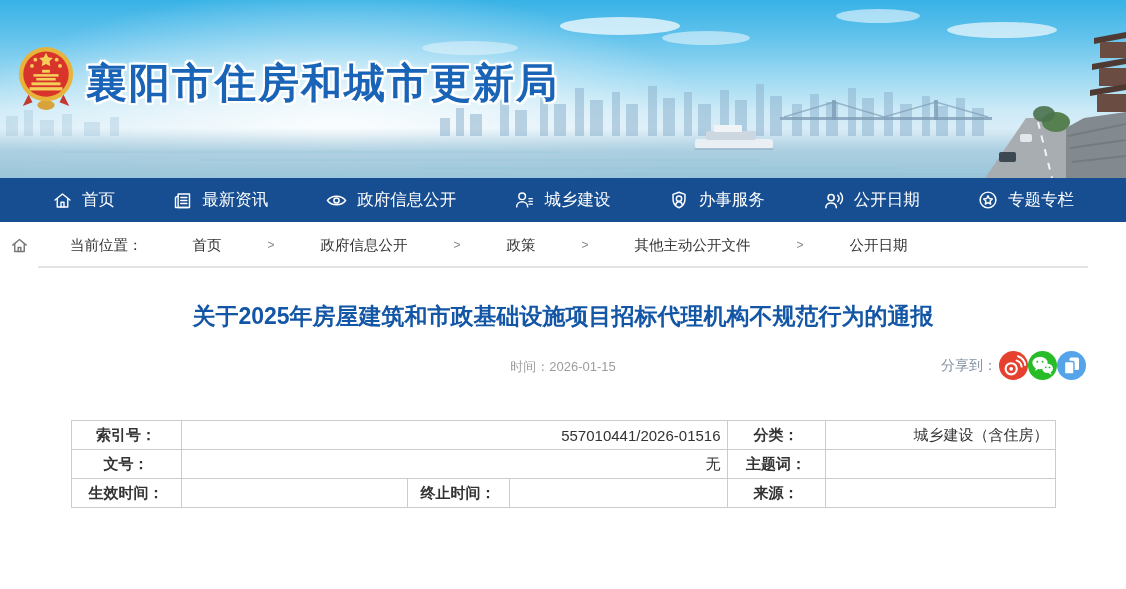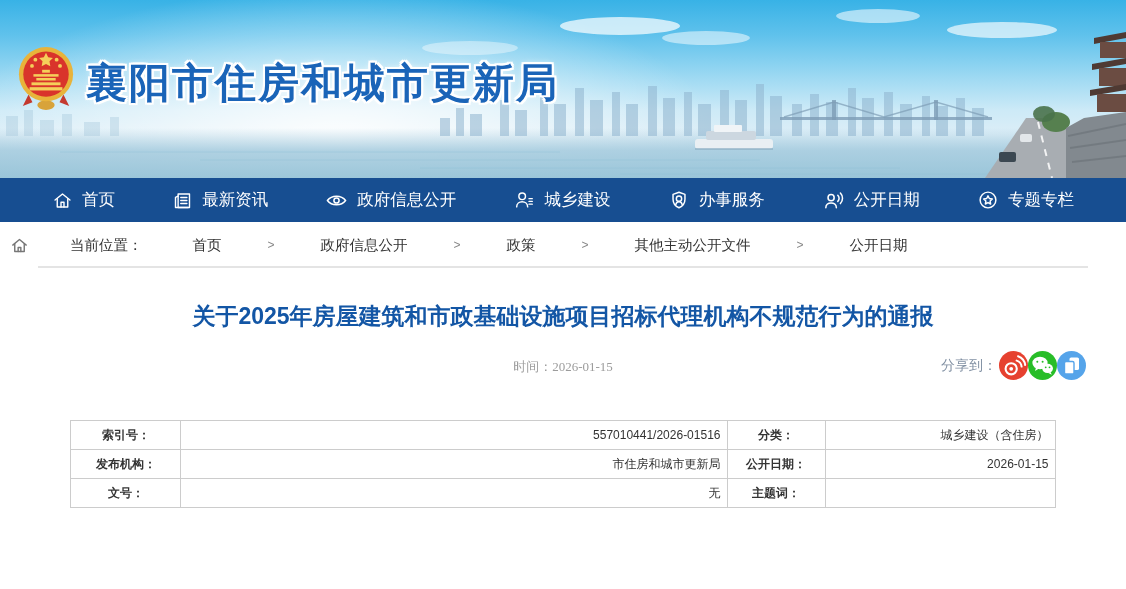--- a/index.html
+++ b/index.html
@@ -42,7 +42,7 @@
   .breadcrumb-divider{position:absolute;left:38px;right:38px;bottom:0;border-bottom:2px solid #e4e4e4;}
   
   .article-title{margin:33px 60px 0;text-align:center;color:#1356a5;font-size:23px;font-weight:bold;line-height:1.35;}
-  .meta-row{position:relative;height:40px;margin-top:15px;font-family:Liberation Serif, serif;}
+  .meta-row{position:relative;height:40px;margin-top:15px;}
   .meta-time{position:absolute;left:0;right:0;top:11px;text-align:center;color:#9c9c9c;font-size:13px;}
   .share{position:absolute;right:40px;top:4px;display:flex;align-items:center;}
   .share-label{color:#8190a3;font-size:14px;margin-right:2px;}

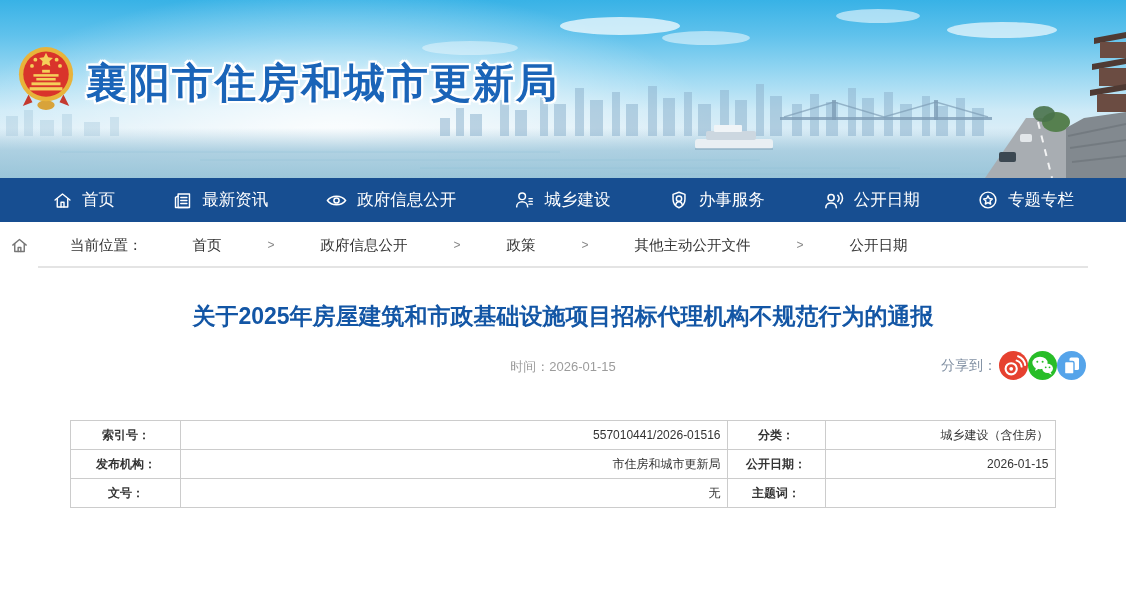--- a/index.html
+++ b/index.html
@@ -50,7 +50,7 @@
   .share-btn svg{display:block;}
   
   .info-table{width:984px;margin:33px auto 0;border-collapse:collapse;table-layout:fixed;}
-  .info-table td{border:1px solid #ccc;height:28px;font-size:12px;color:#333;padding:0 6px;
+  .info-table td{border:1px solid #ccc;height:28px;font-size:15px;color:#333;padding:0 6px;
                  overflow:hidden;white-space:nowrap;}
   .info-table td.lbl{font-weight:bold;text-align:center;}
   .info-table td.val{text-align:right;padding-left:14px;}

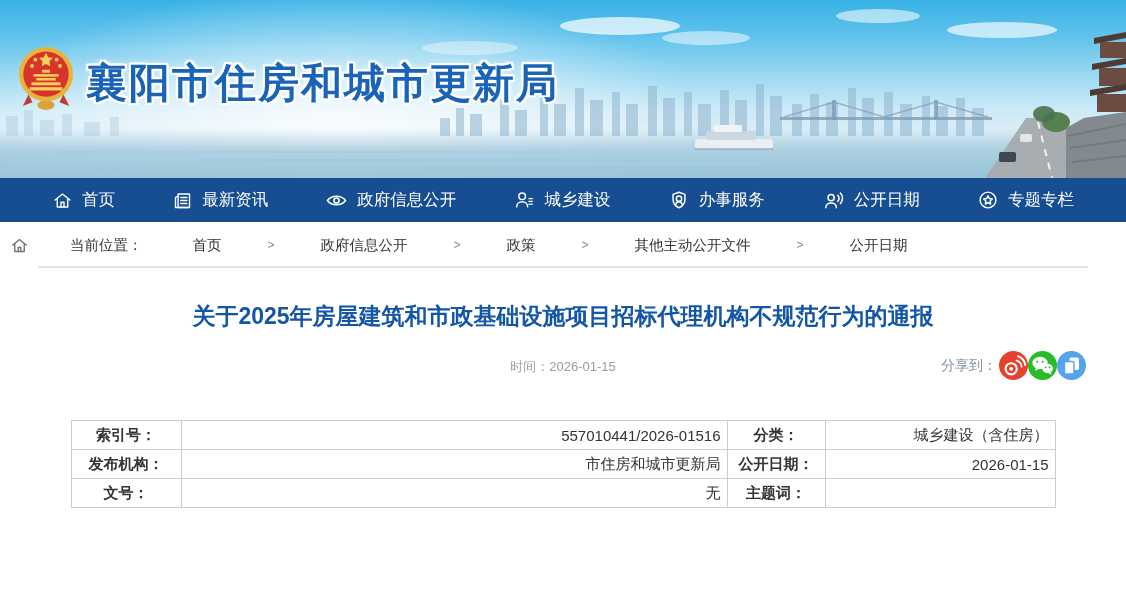--- a/index.html
+++ b/index.html
@@ -321,12 +321,6 @@
       <td class="val">城乡建设（含住房）</td>
     </tr>
     <tr>
-      <td class="lbl">发布机构：</td>
-      <td class="val" colspan="3">市住房和城市更新局</td>
-      <td class="lbl">公开日期：</td>
-      <td class="val">2026-01-15</td>
-    </tr>
-    <tr>
       <td class="lbl">文号：</td>
       <td class="val" colspan="3">无</td>
       <td class="lbl">主题词：</td>

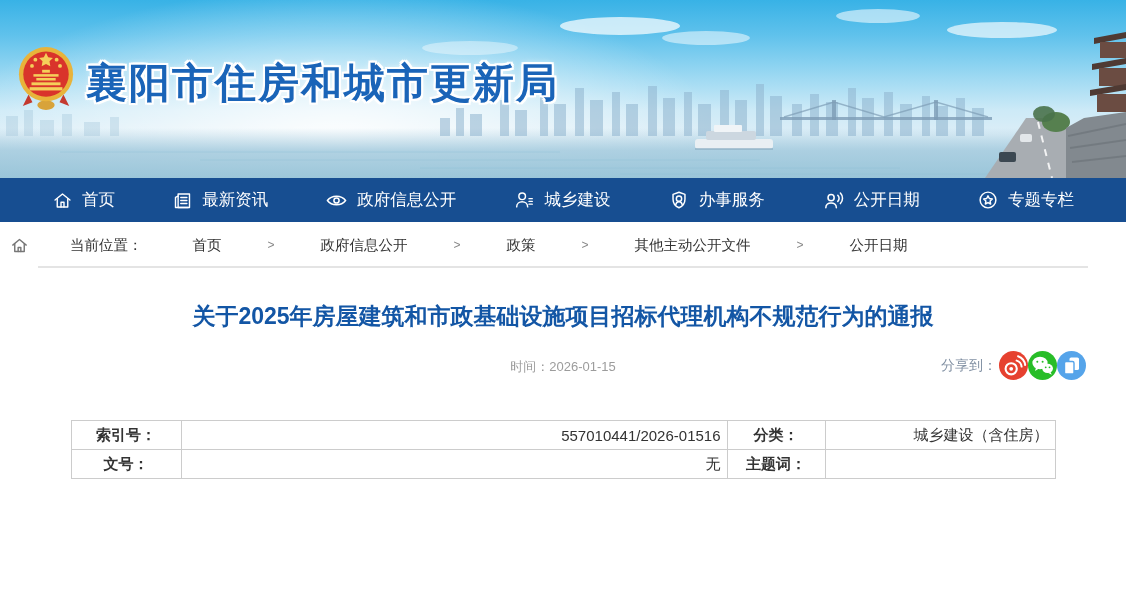--- a/index.html
+++ b/index.html
@@ -326,6 +326,14 @@
       <td class="lbl">主题词：</td>
       <td class="val"></td>
     </tr>
+    <tr>
+      <td class="lbl">生效时间：</td>
+      <td class="val"></td>
+      <td class="lbl">终止时间：</td>
+      <td class="val"></td>
+      <td class="lbl">来源：</td>
+      <td class="val"></td>
+    </tr>
   </tbody>
 </table>
 

